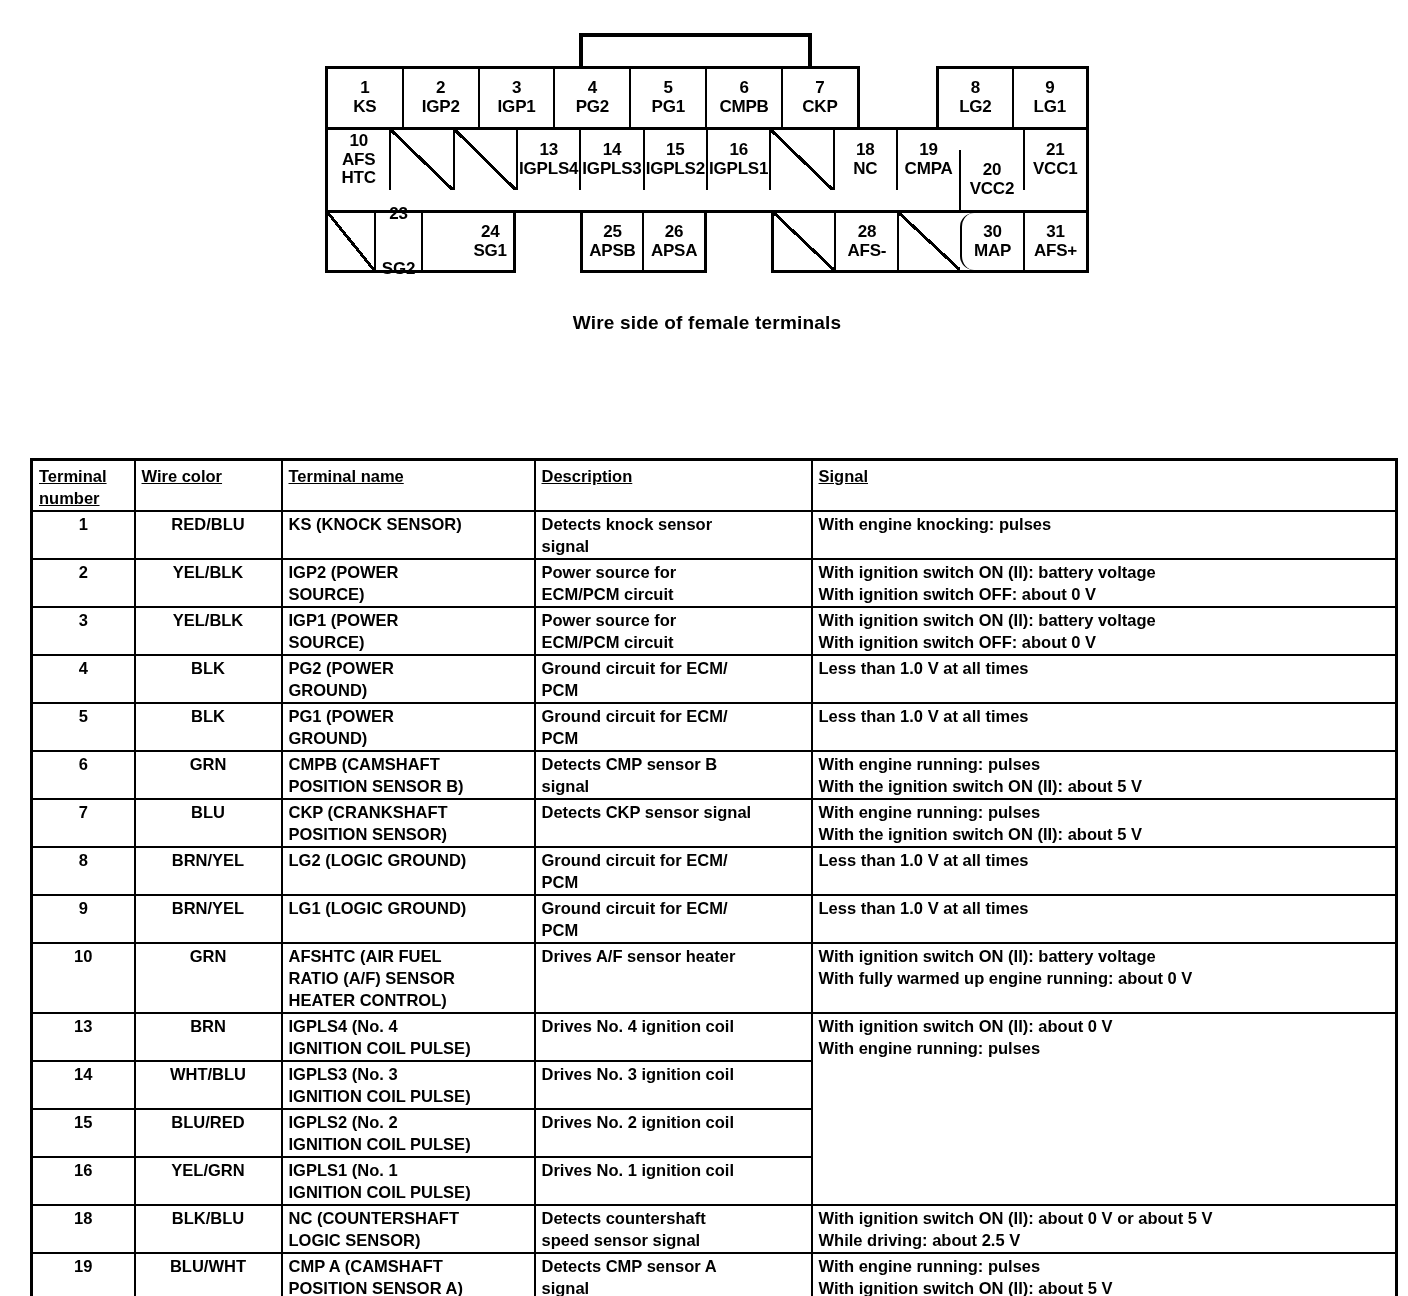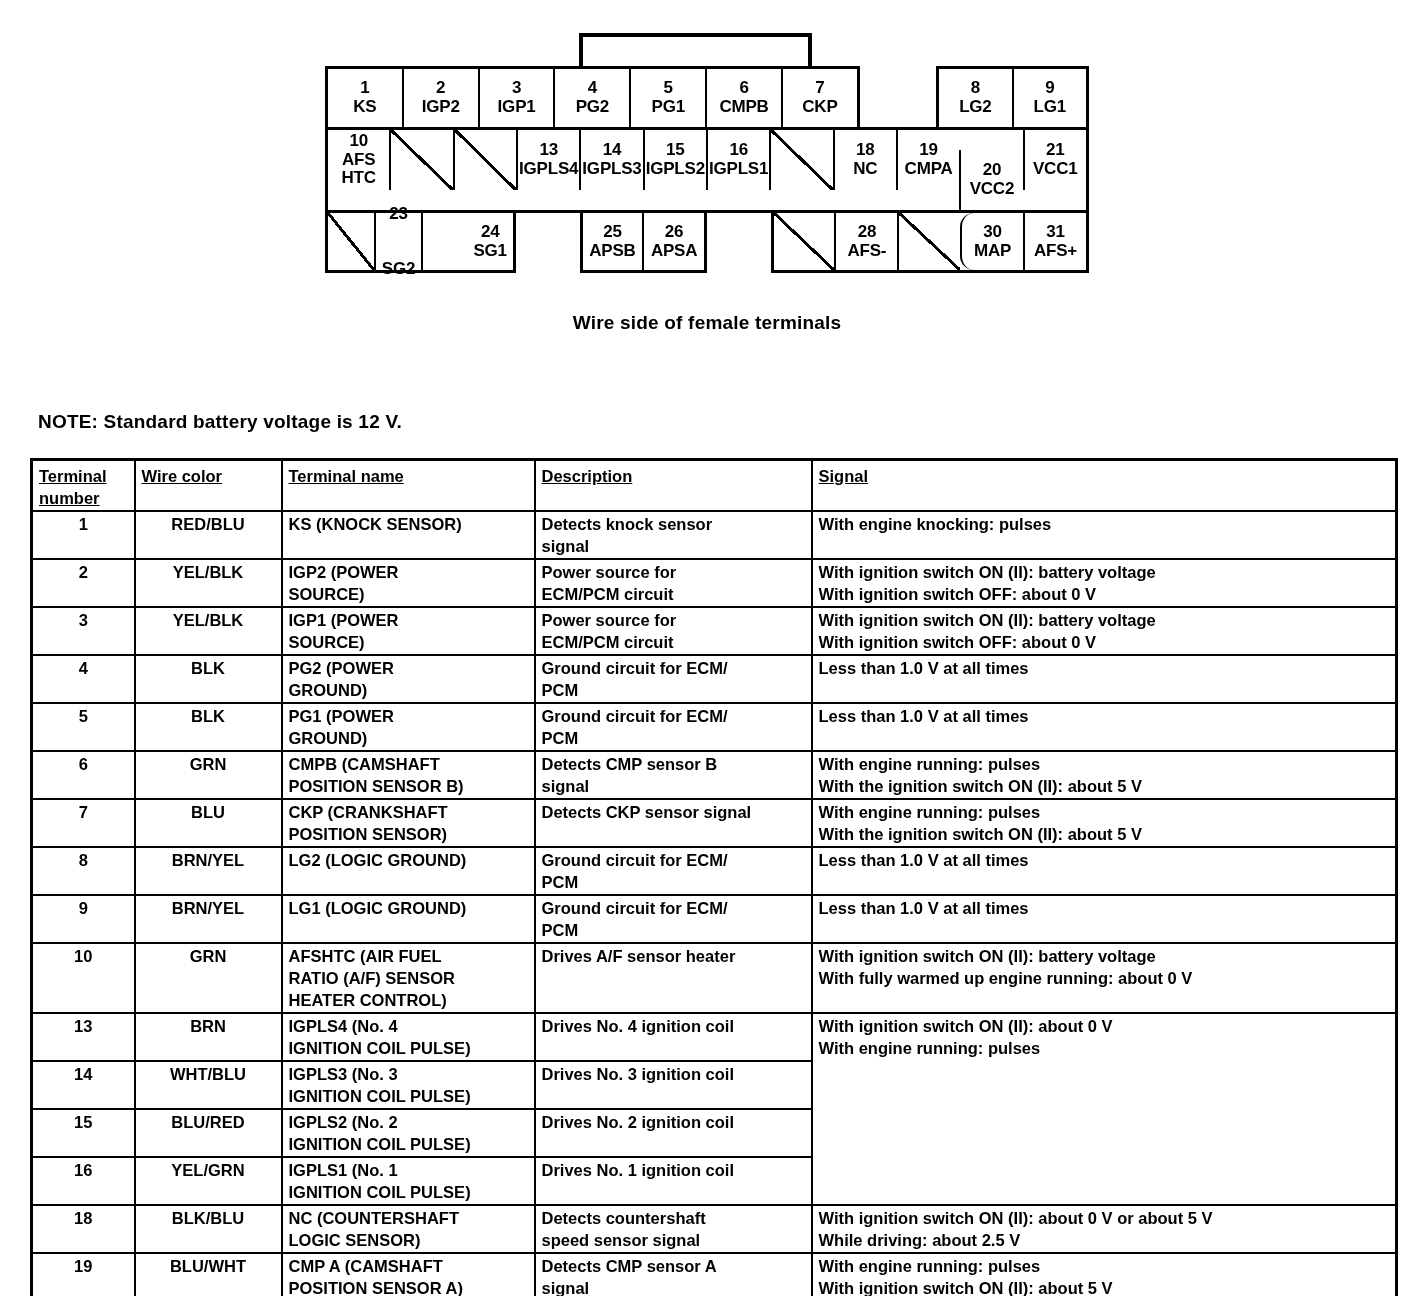--- a/index.html
+++ b/index.html
@@ -174,7 +174,6 @@
 
   <div class="caption">Wire side of female terminals</div>
 
-  <div class="note">NOTE: Standard battery voltage is 12 V.</div>
 
   <table class="pinout-table">
     <colgroup>

